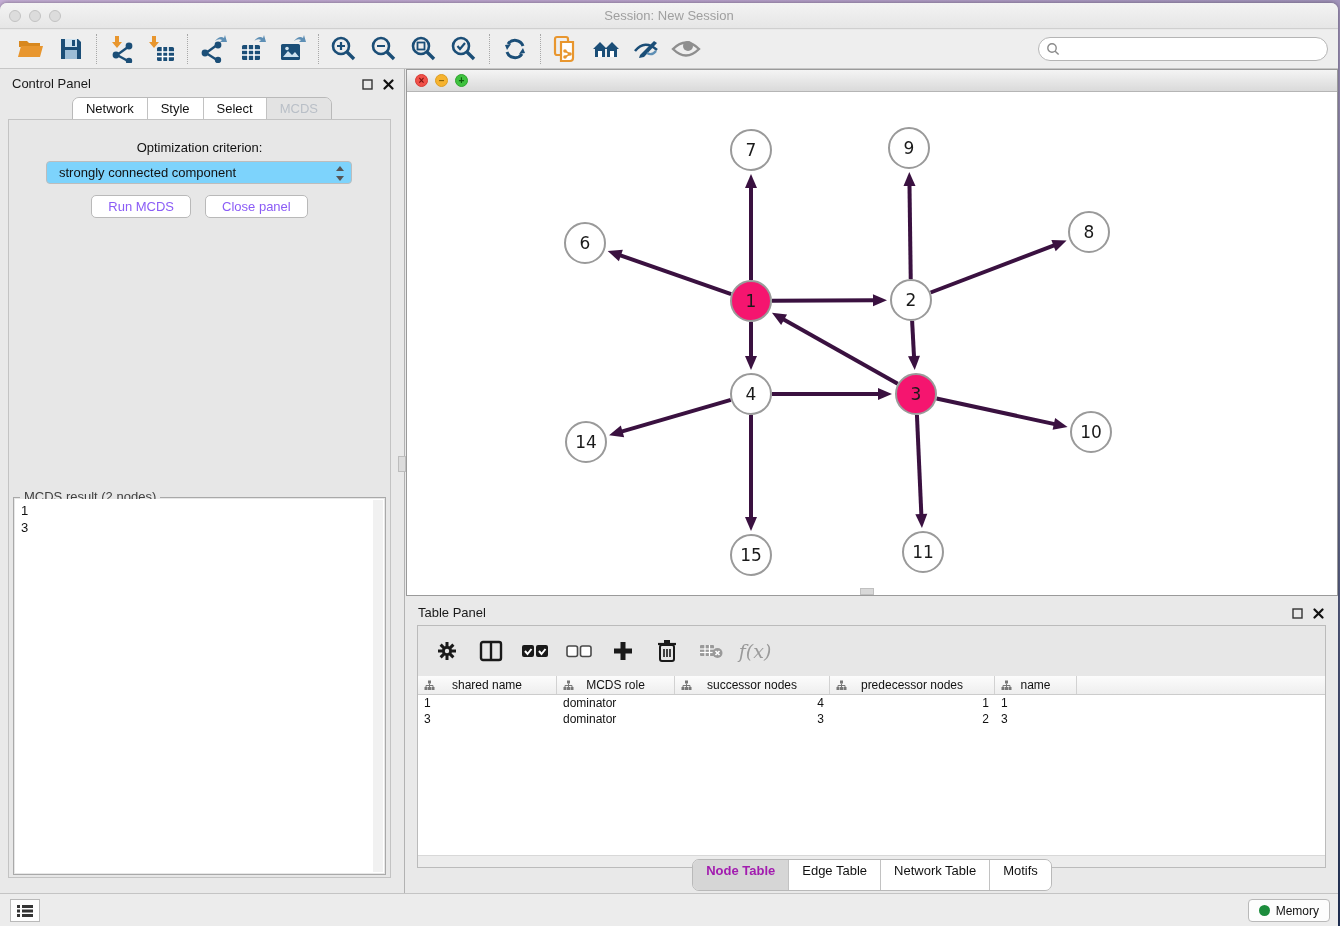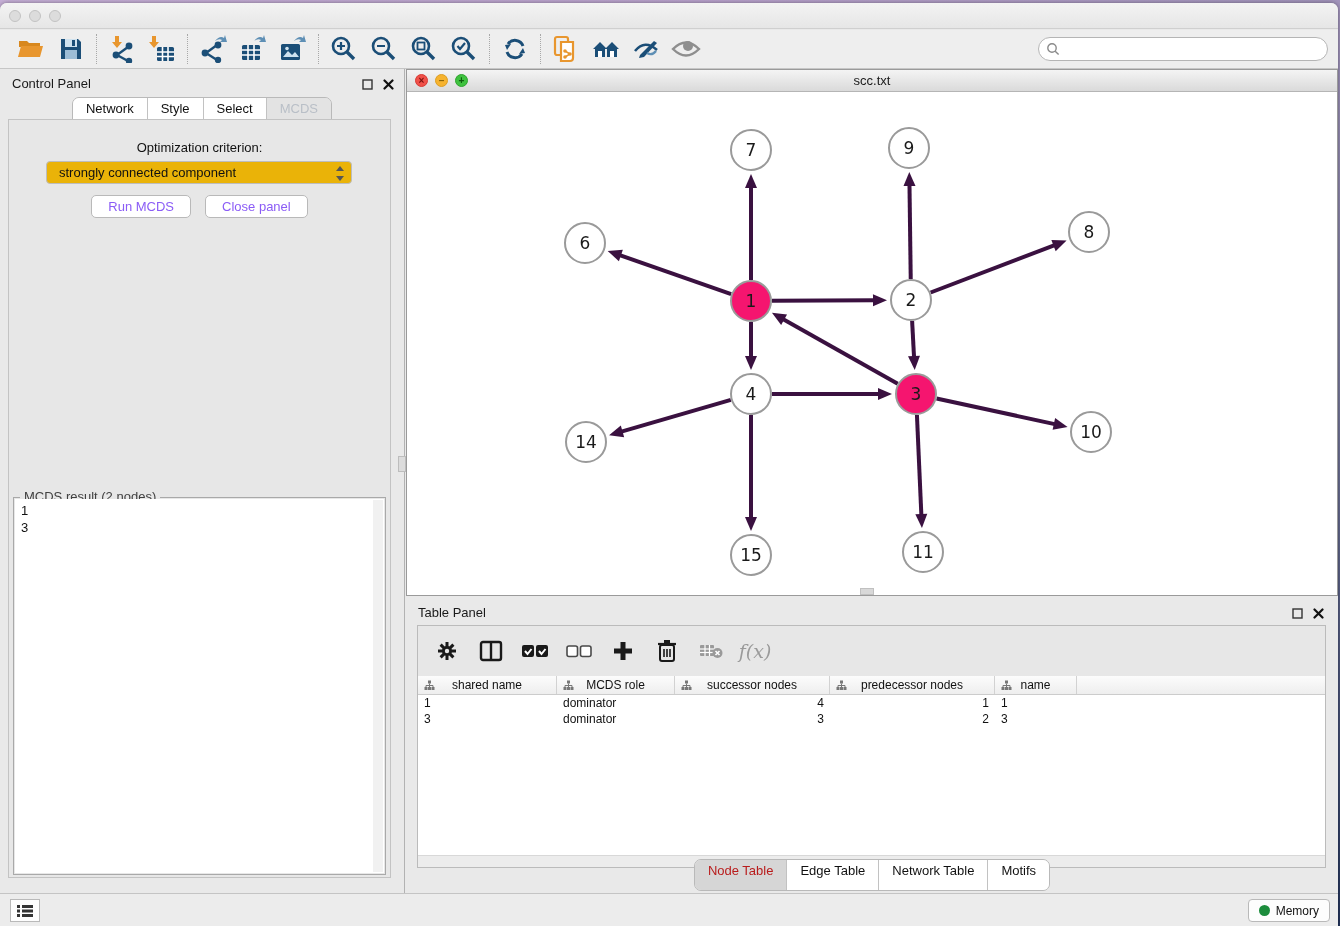--- a/index.html
+++ b/index.html
@@ -125,6 +125,7 @@
     <span class="tl-dot" style="left:9px"></span>
     <span class="tl-dot" style="left:29px"></span>
     <span class="tl-dot" style="left:49px"></span>
+    <div id="win-title">Session: New Session</div>
   </div>
 
   <div id="toolbar">

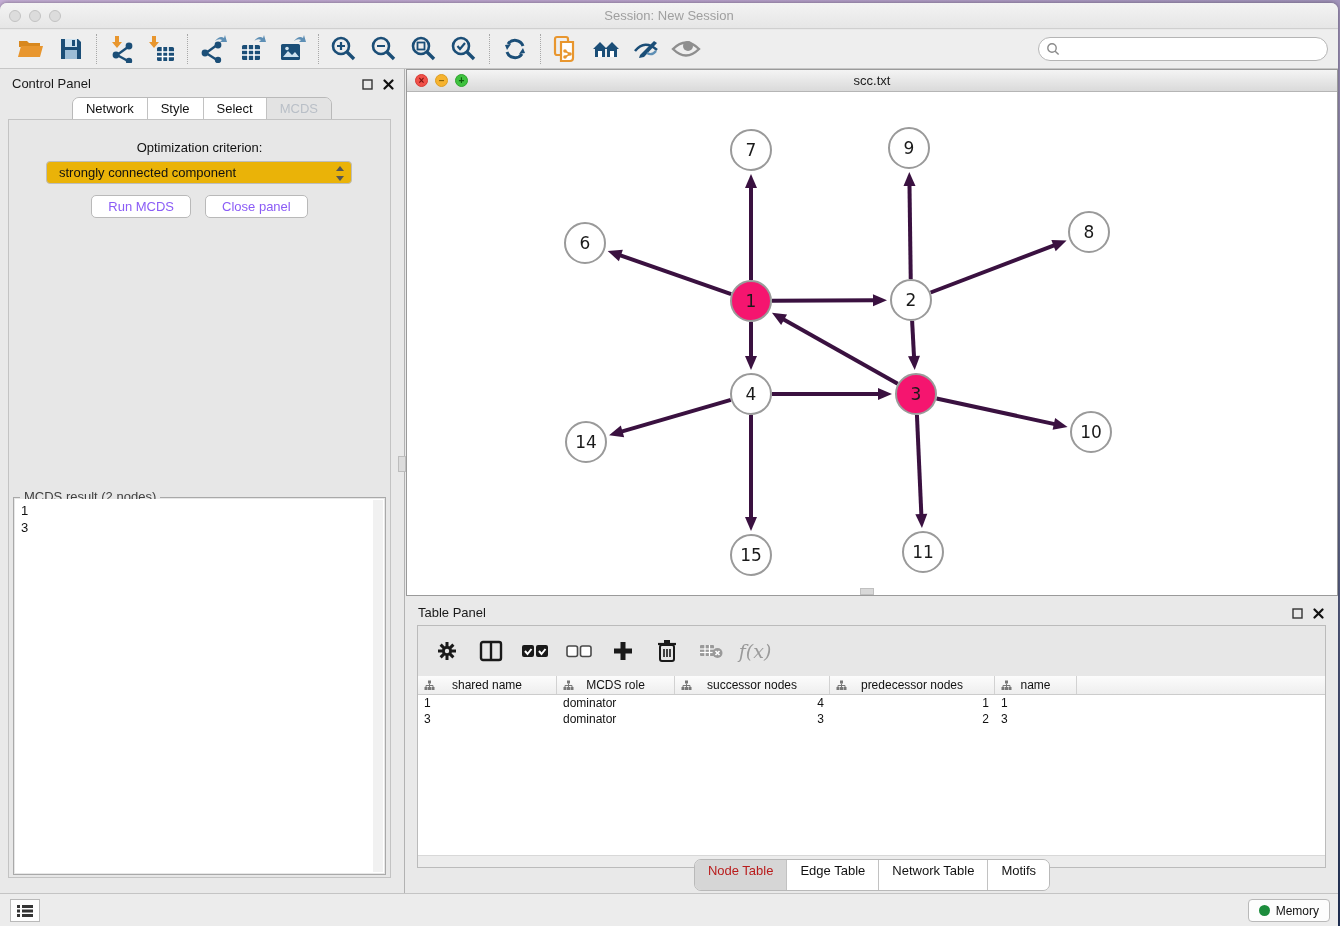--- a/index.html
+++ b/index.html
@@ -389,7 +389,6 @@
       <span class="net-dot" id="net-close">×</span>
       <span class="net-dot" id="net-min">–</span>
       <span class="net-dot" id="net-max">+</span>
-      <div id="net-title">scc.txt</div>
     </div>
     <svg id="graph-svg" width="930" height="503">
         <line x1="344" y1="188" x2="344" y2="94" stroke="#3a1140" stroke-width="4"></line>

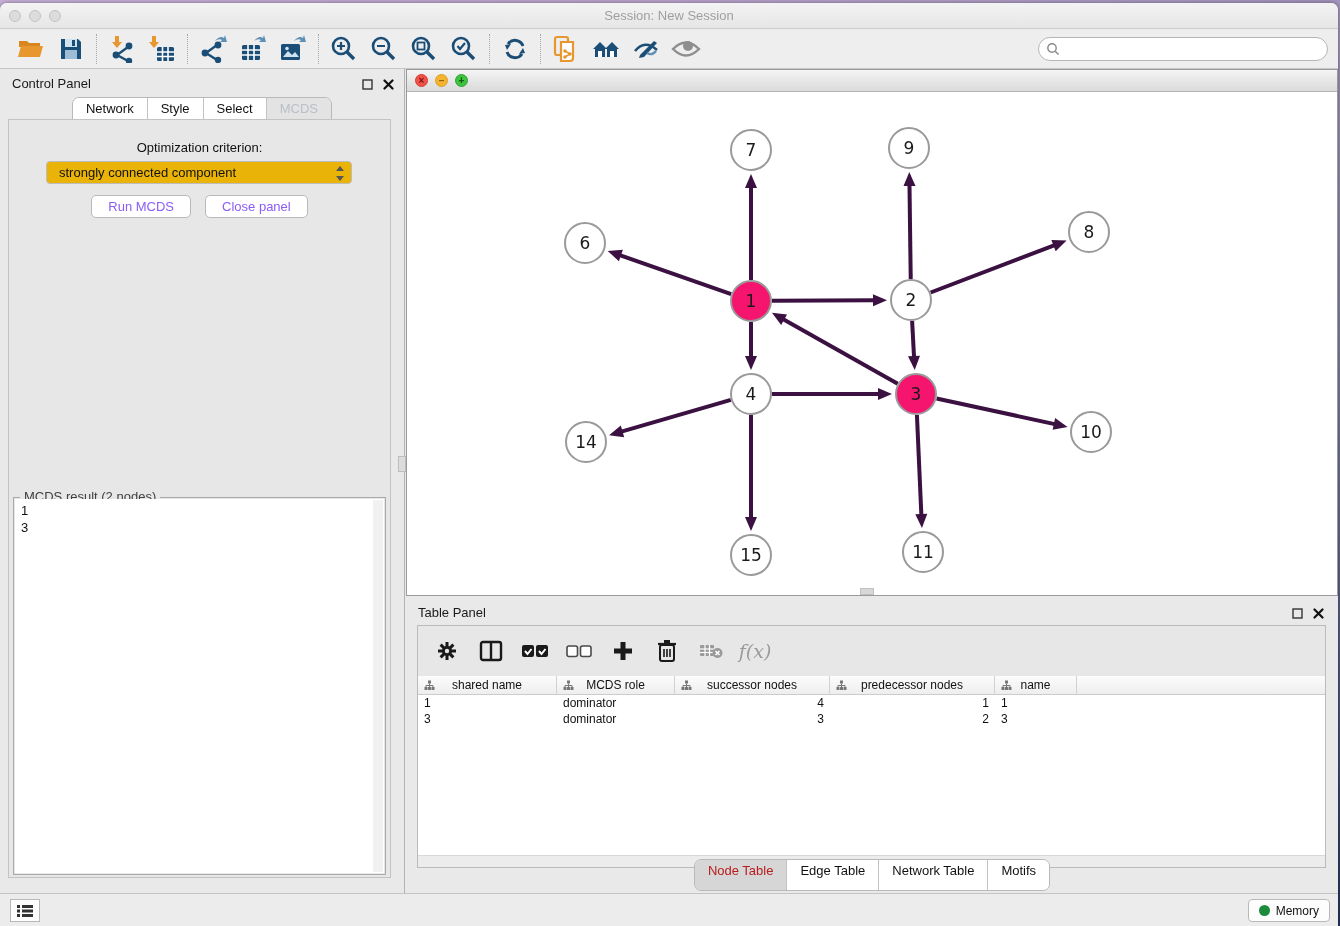--- a/index.html
+++ b/index.html
@@ -47,7 +47,7 @@
     border:1px solid #c3c3c3; background:#e7e7e7; }
   #opt-label { position:absolute; top:20px; left:0; right:0; text-align:center; font-size:13px; color:#111; }
   #criterion-select { position:absolute; left:37px; right:38px; top:41px; height:23px;
-    background:#eab308; border:1px solid #bdbdbd; border-radius:4px;
+    background:#7dd3fc; border:1px solid #bdbdbd; border-radius:4px;
     font-size:13px; color:#111; display:flex; align-items:center; padding-left:12px; }
   #criterion-stepper { position:absolute; right:6px; top:3px; }
   #cp-buttons { position:absolute; top:75px; left:0; right:0; display:flex; justify-content:center; gap:14px; }

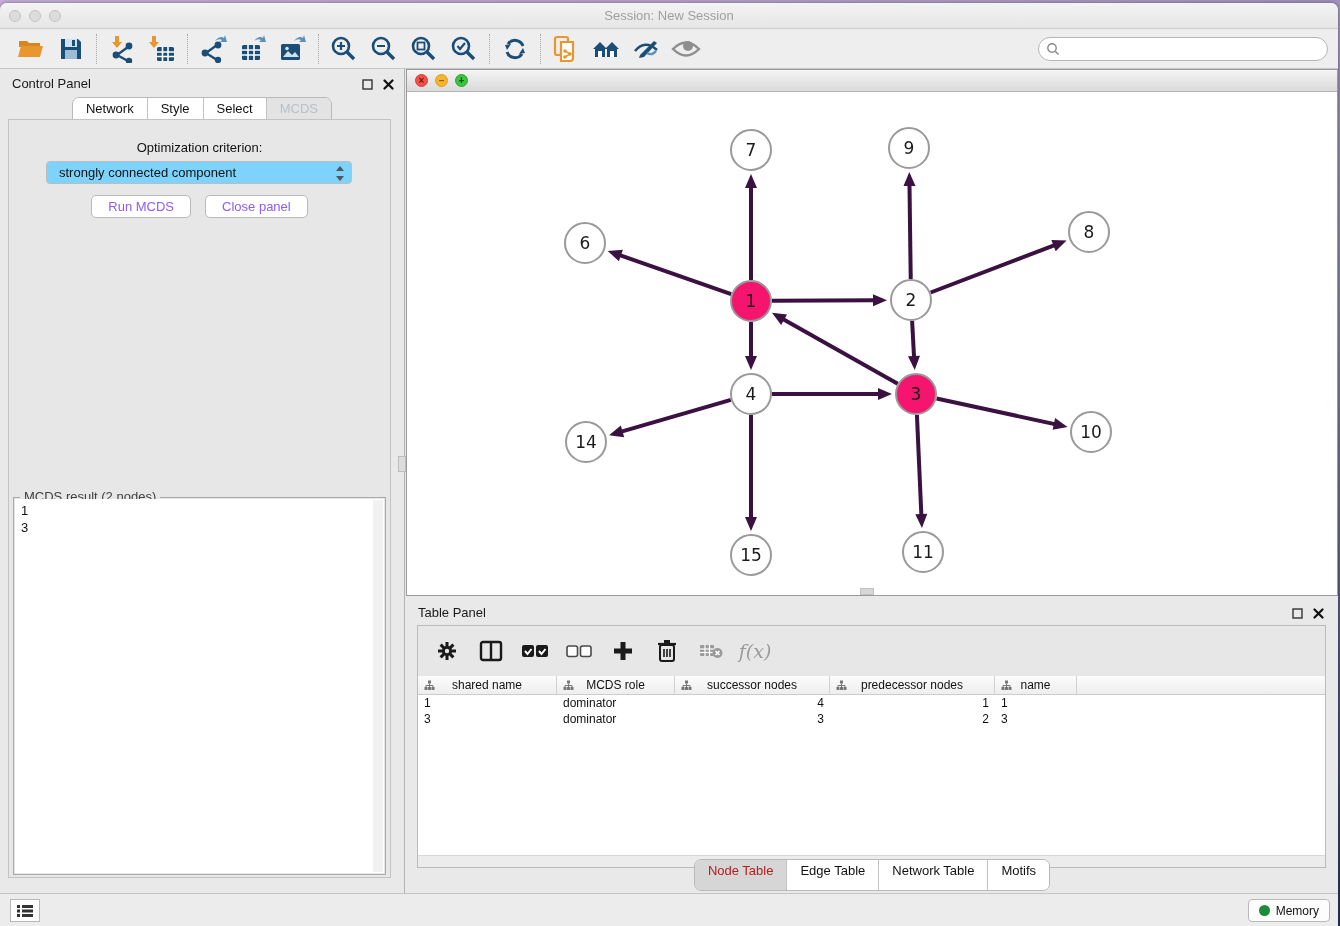--- a/index.html
+++ b/index.html
@@ -104,7 +104,7 @@
   .td { flex:none; font-size:12px; color:#111; padding:1px 6px; white-space:nowrap; overflow:hidden; }
   #tp-bottom-strip { height:12px; background:#ececec; border-top:1px solid #d8d8d8; flex:none; }
   #table-tabs-row { bottom:2px; }
-  #table-tabs-row .tab.active { background:#d6d6d6; color:#b91c1c; }
+  #table-tabs-row .tab.active { background:#d6d6d6; color:#a21caf;font-weight:bold; }
 
   
   #status-bar { position:absolute; left:0; right:0; bottom:0; height:33px;

